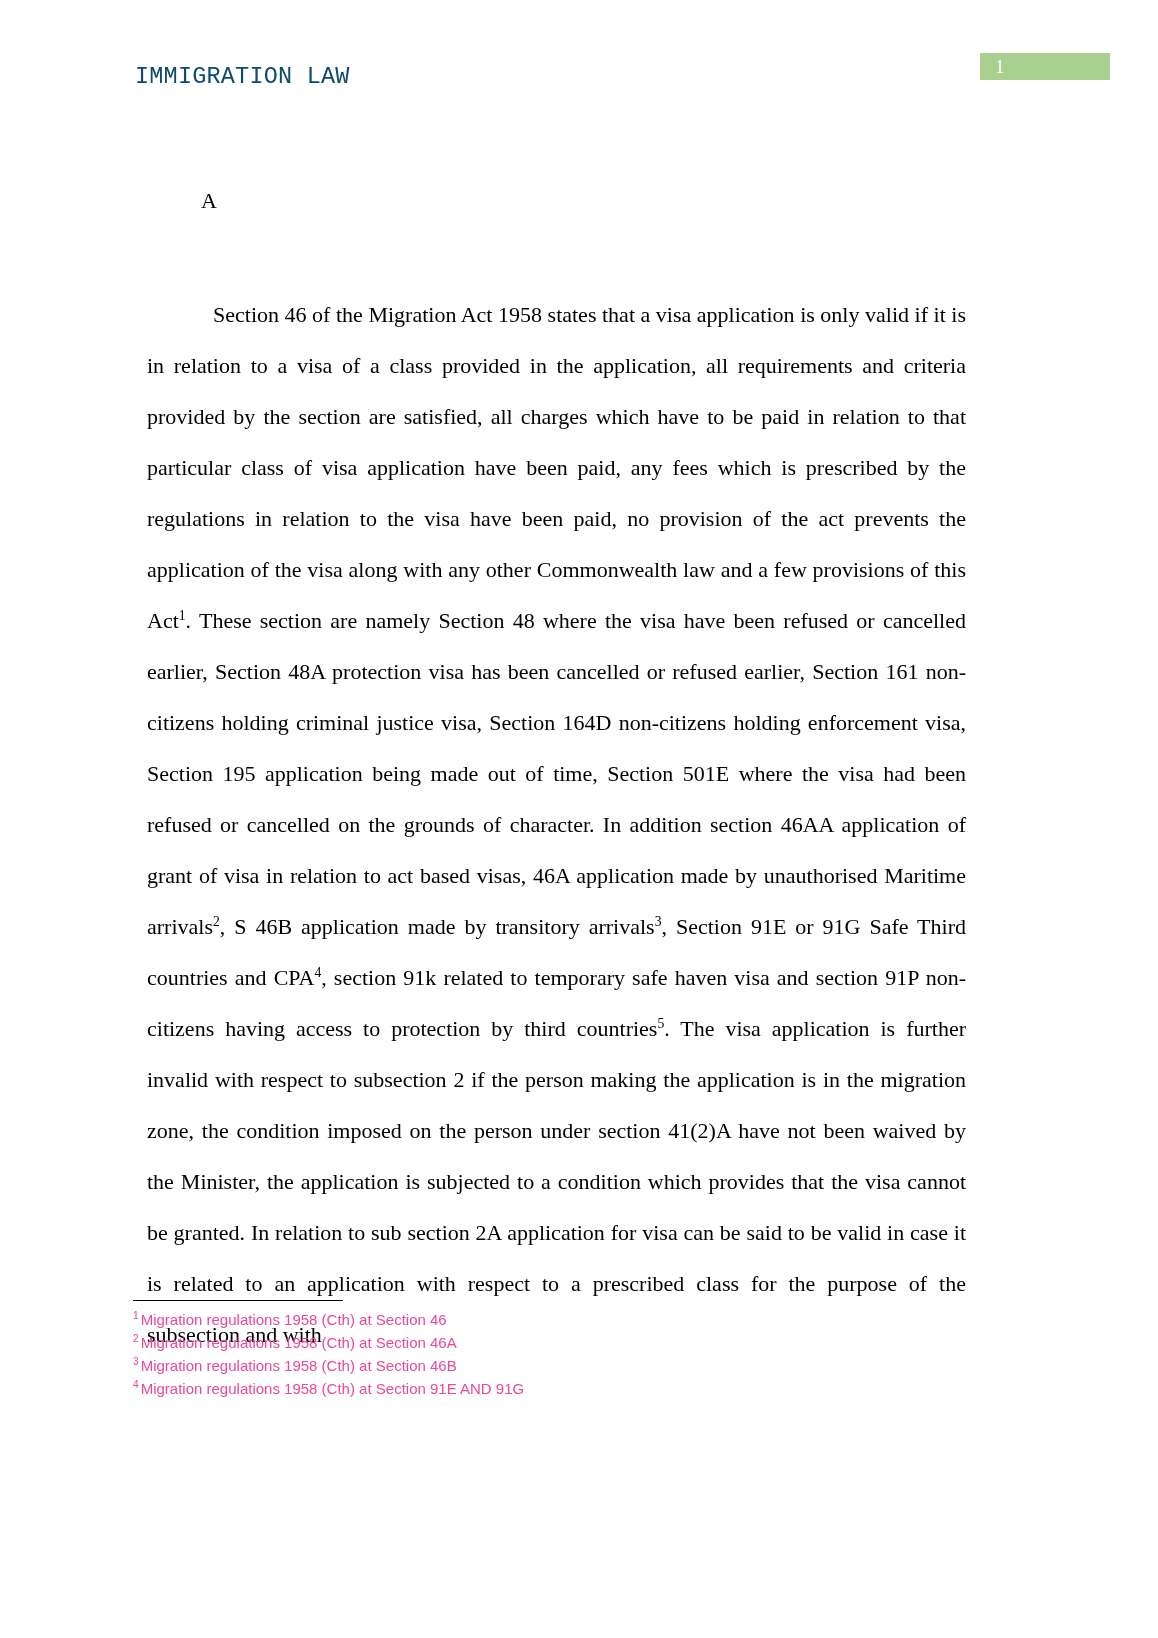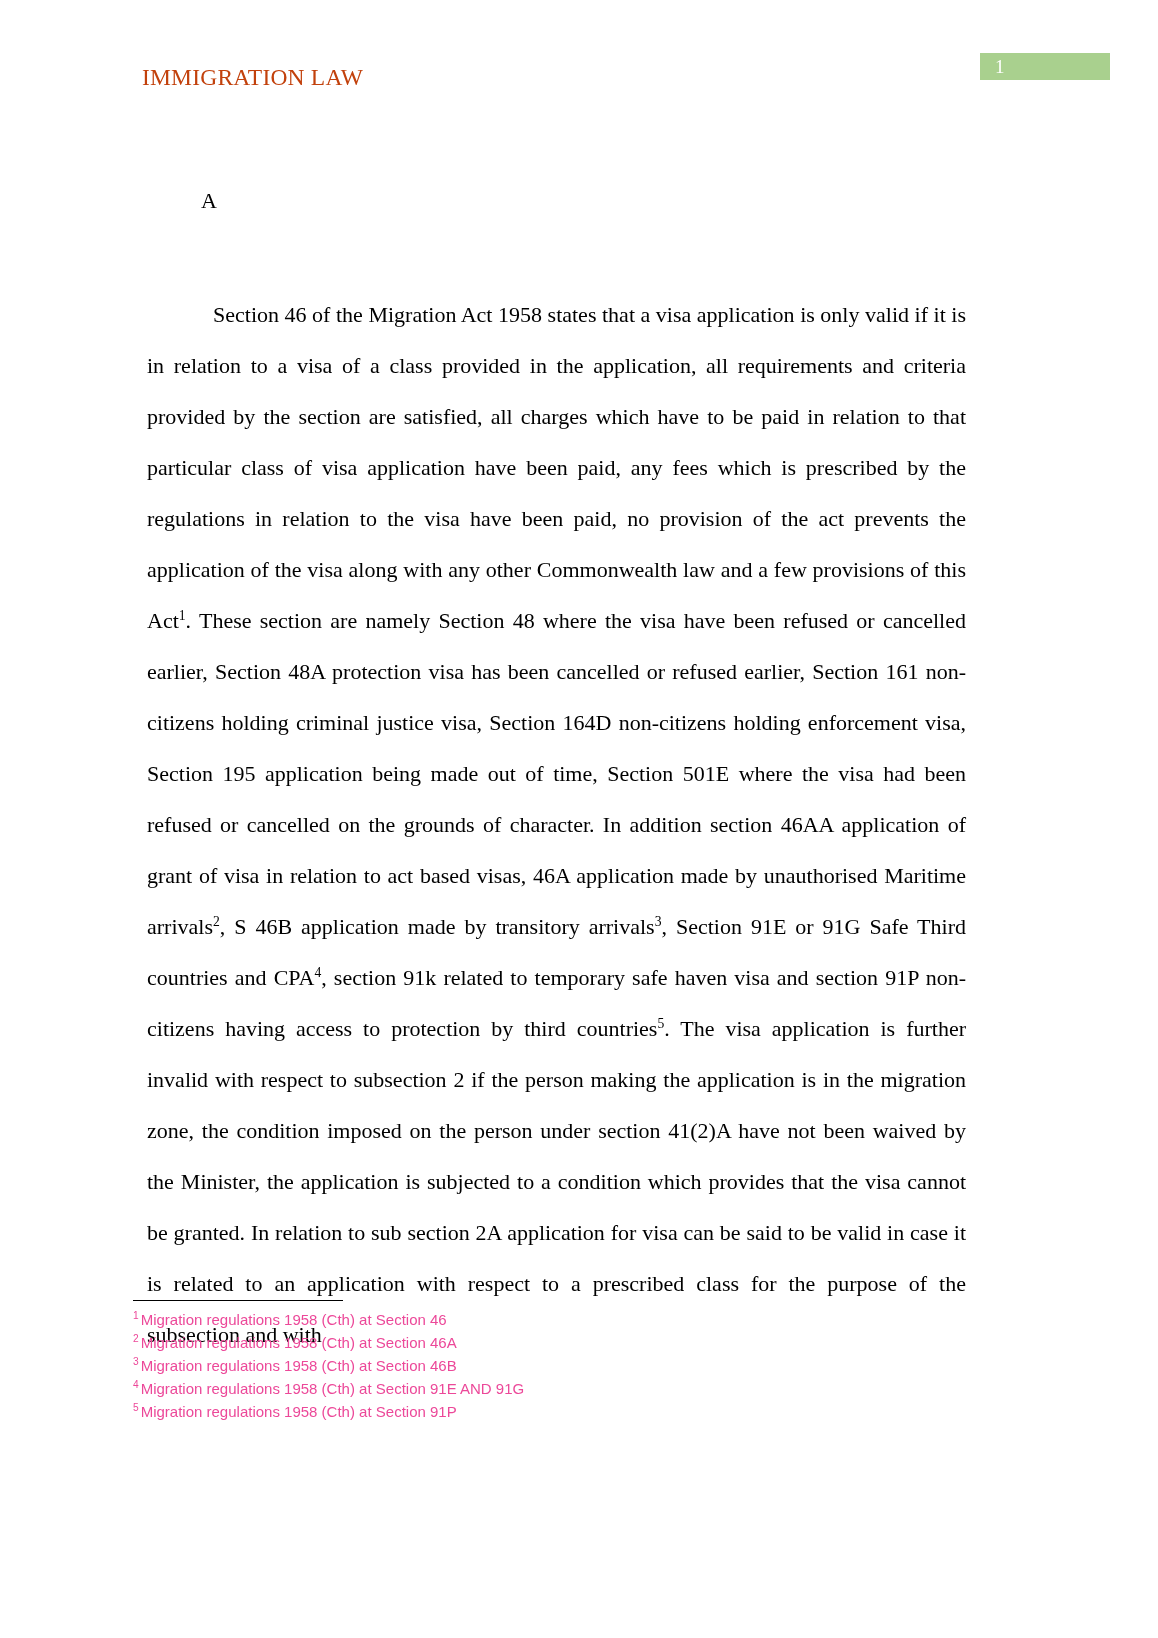--- a/index.html
+++ b/index.html
@@ -29,13 +29,12 @@
     height: 34px;
   }
   .doc-title {
-    font-family: Liberation Serif, serif;
+    font-family: Liberation Mono, monospace;
     font-size: 23.5px;
     line-height: 30px;
     letter-spacing: 0.2px;
-    color: #c2410c;
+    color: #0c4a6e;
     white-space: nowrap;
-    margin-left: 7px;
   }
   .page-number-badge {
     position: absolute;

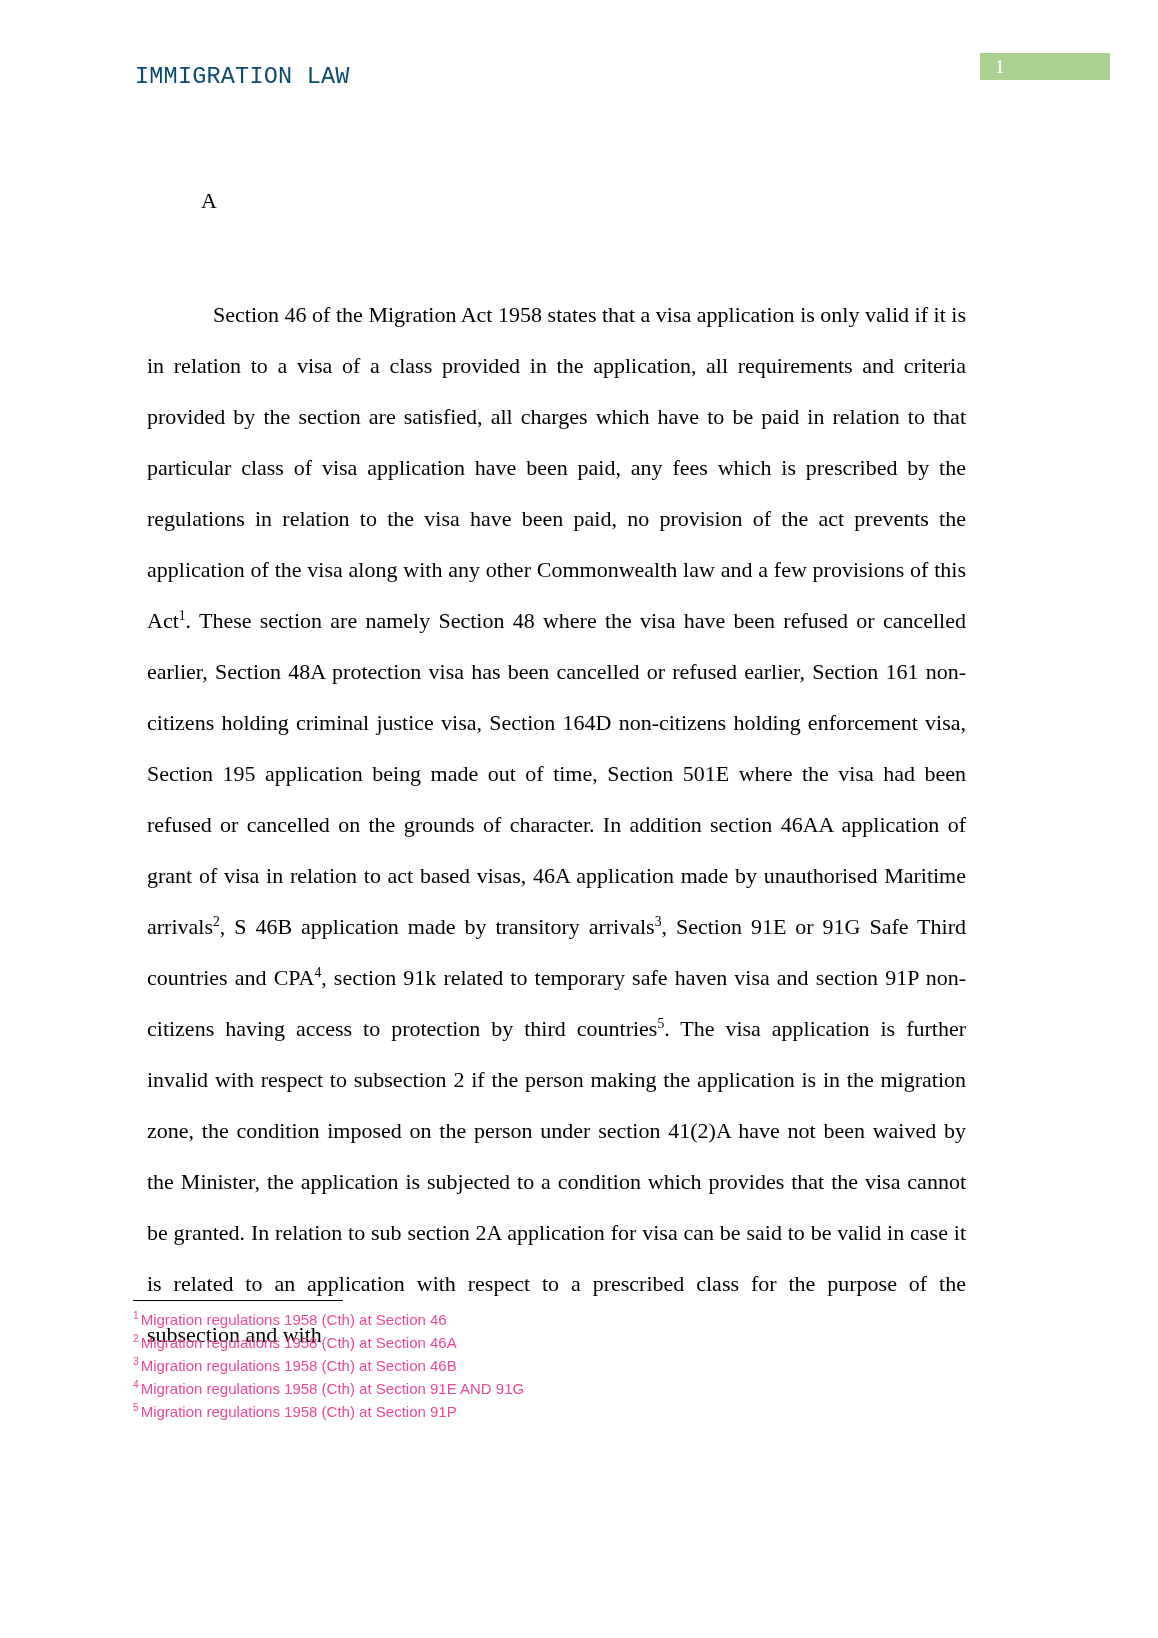--- a/index.html
+++ b/index.html
@@ -152,7 +152,6 @@
       <li class="footnote-item"><span class="fn-marker">2</span><span>Migration regulations 1958 (Cth) at Section 46A</span></li>
       <li class="footnote-item"><span class="fn-marker">3</span><span>Migration regulations 1958 (Cth) at Section 46B</span></li>
       <li class="footnote-item"><span class="fn-marker">4</span><span>Migration regulations 1958 (Cth) at Section 91E AND 91G</span></li>
-      <li class="footnote-item"><span class="fn-marker">5</span><span>Migration regulations 1958 (Cth) at Section 91P</span></li>
     </ul>
   </div>
 

